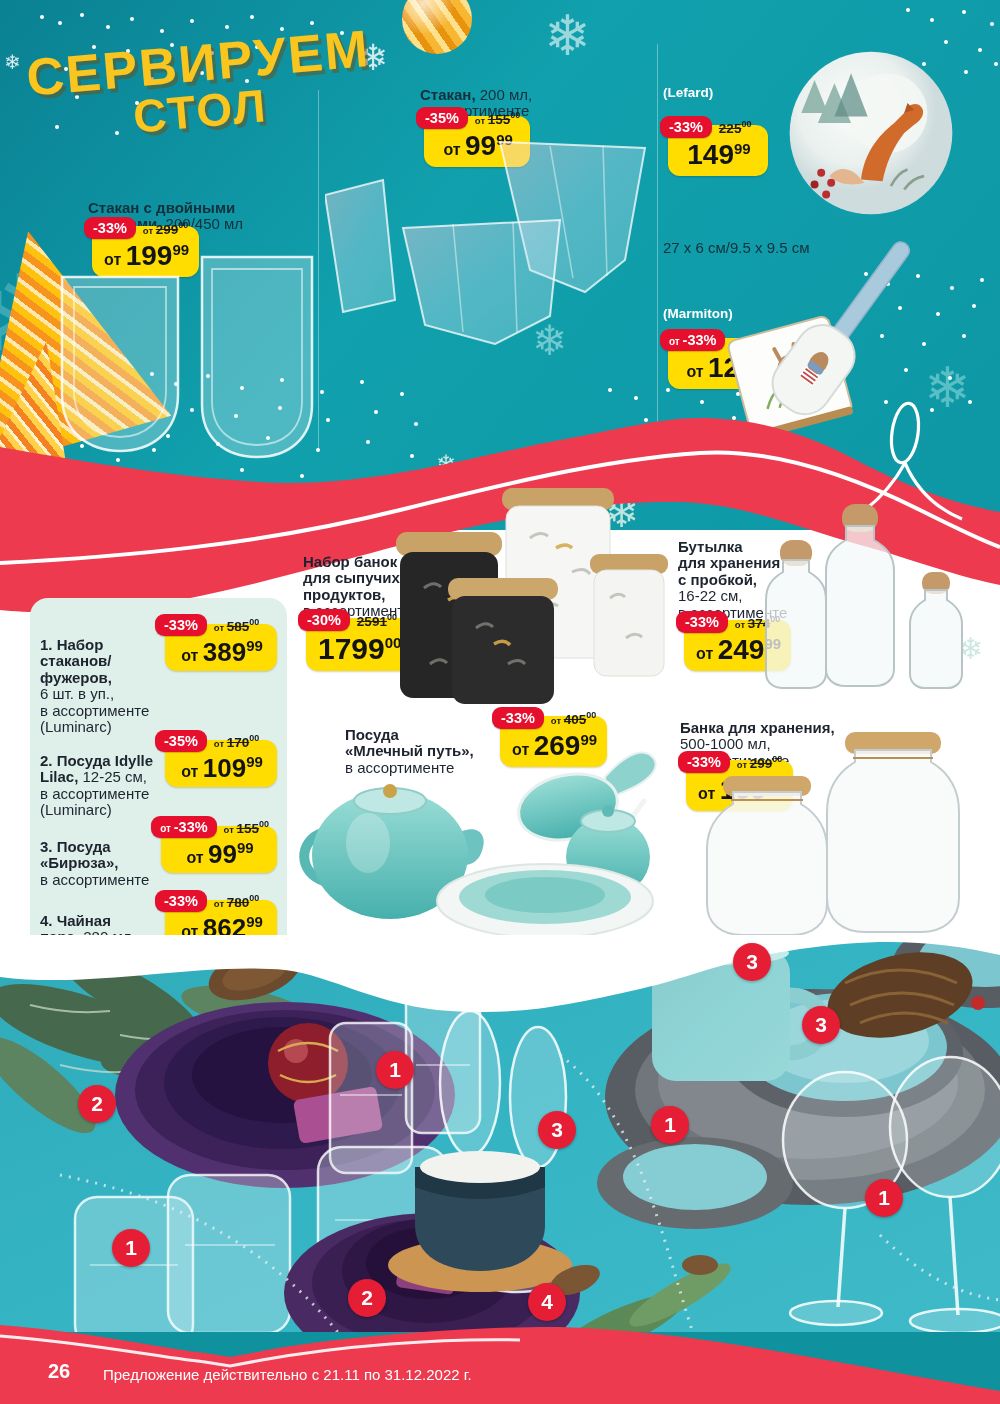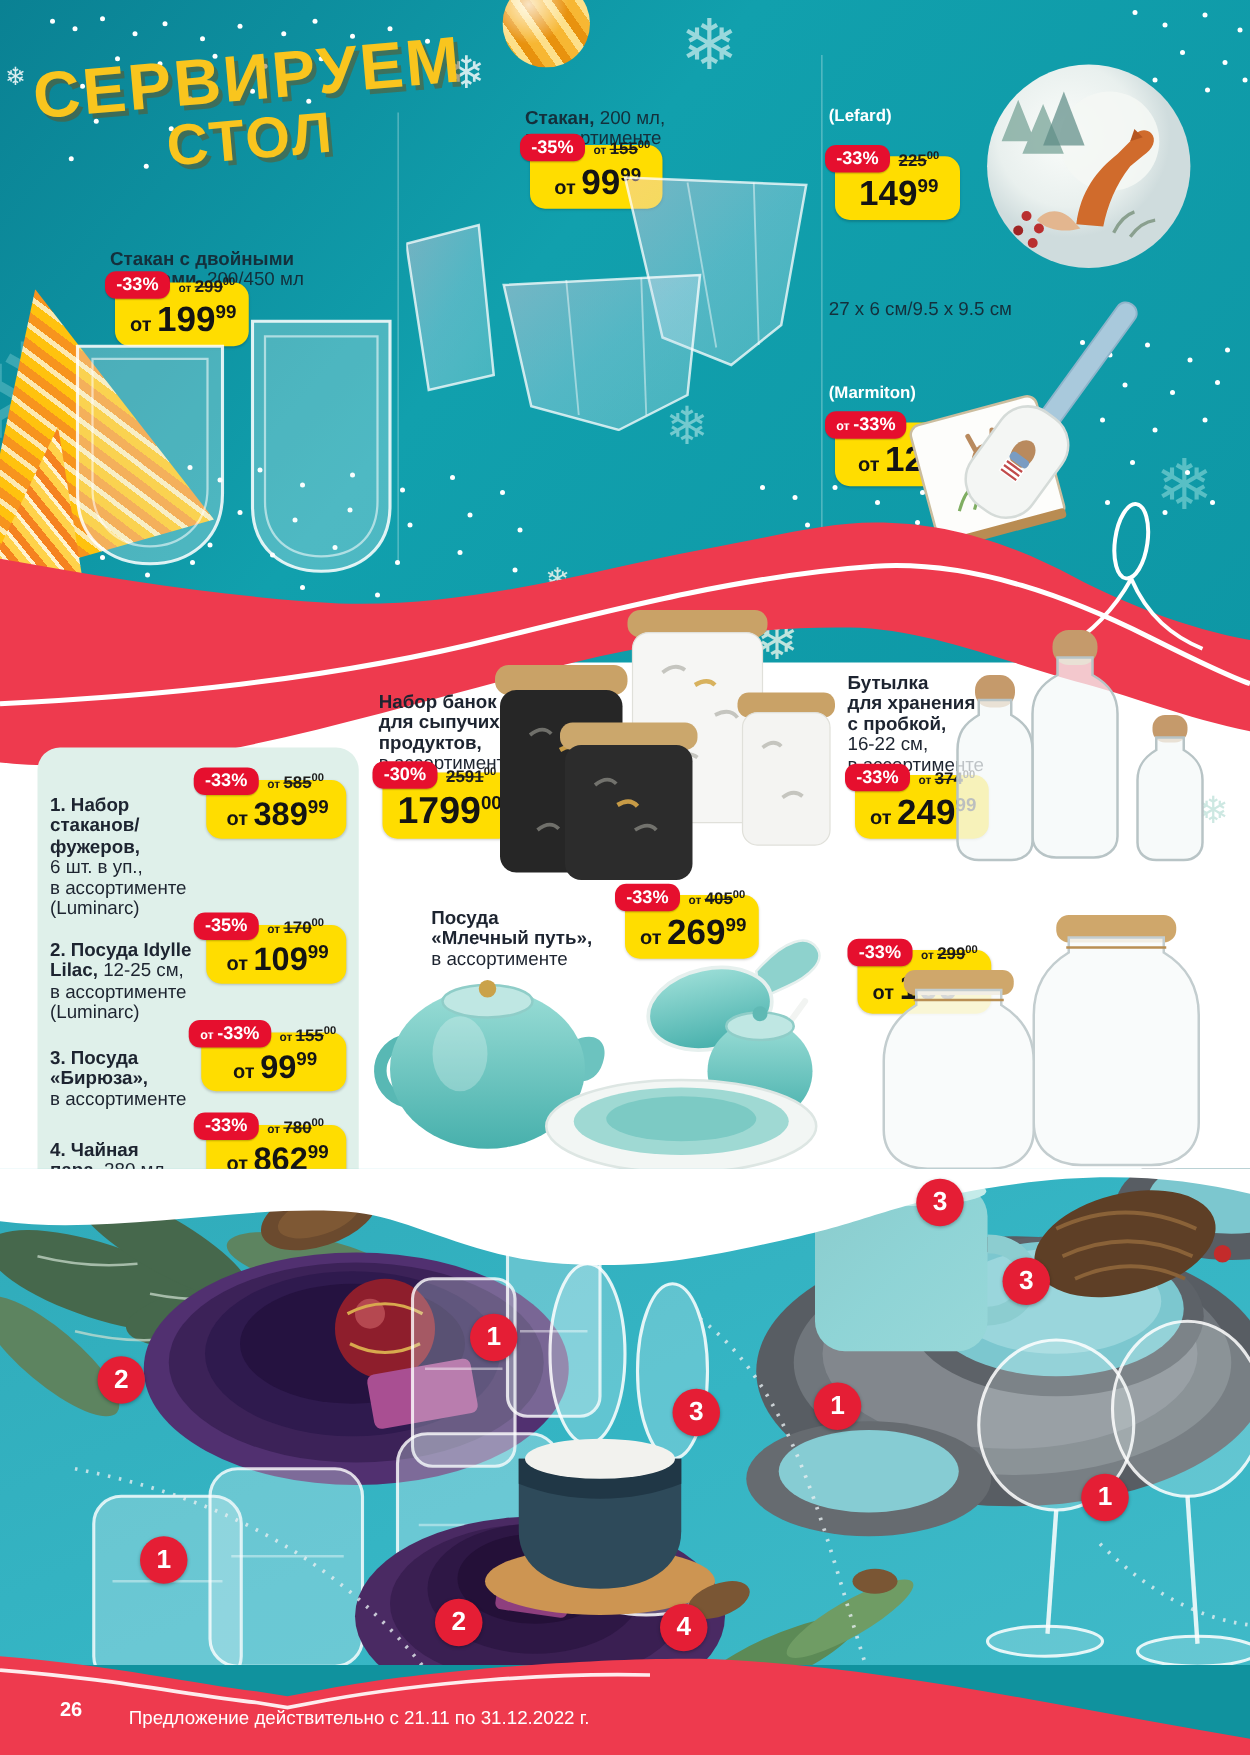--- a/index.html
+++ b/index.html
@@ -393,6 +393,11 @@
     </g>
   </svg>
 
+  <div class="pname dark" style="position:absolute;left:680px;top:703px;width:180px">
+    <b>Банка для хранения,</b><span>
+500-1000 мл,
+в ассортименте</span>
+  </div>
   <div class="badge" style="left:686px;top:760px">
       <div class="b-top">
         <span class="pill"><span>-33%</span></span>

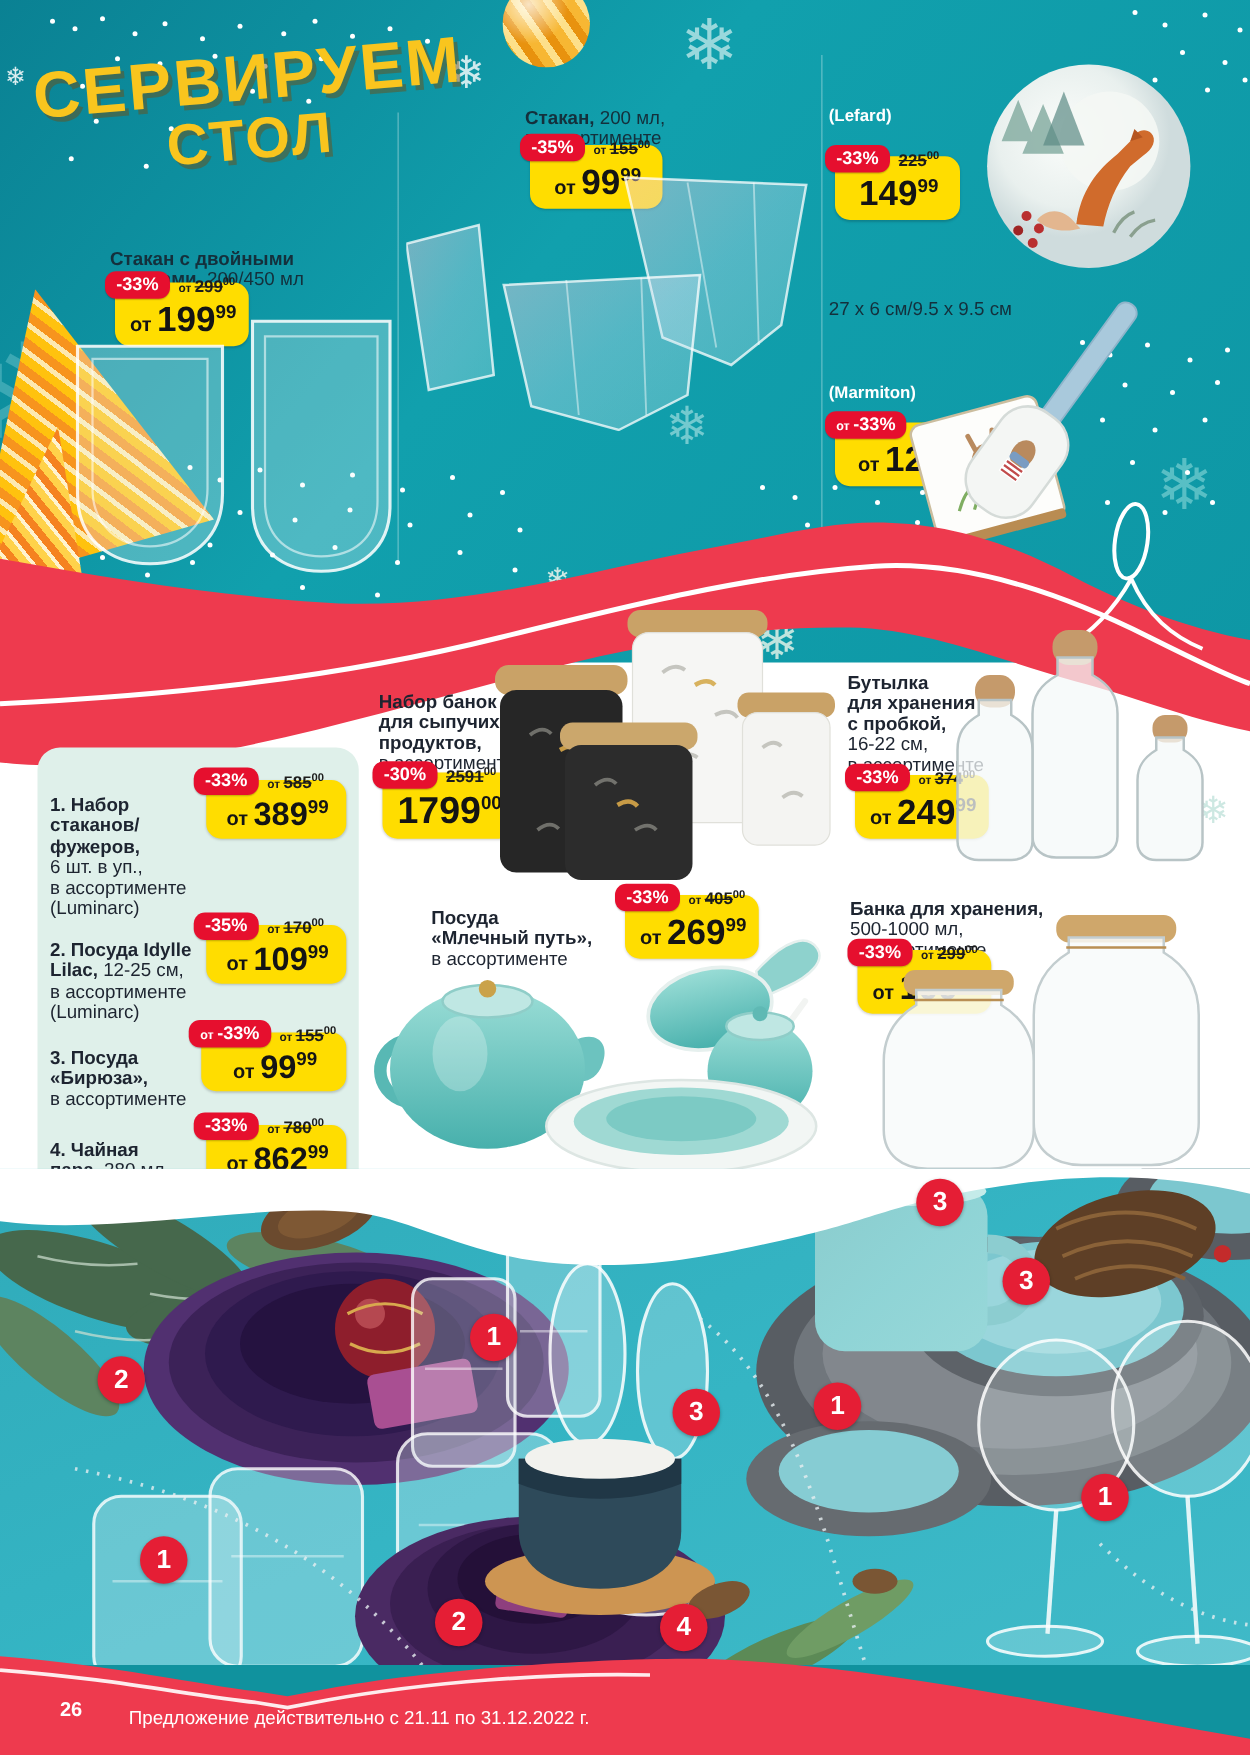--- a/index.html
+++ b/index.html
@@ -68,7 +68,7 @@
      box-shadow:0 1px 3px rgba(0,0,0,.3)}
 
   .footer-band{position:absolute;left:0;top:1332px;width:1000px;height:72px;background:var(--footer_teal)}
-  .page-num{position:absolute;left:48px;top:1360px;color:#fff;font-weight:bold;font-size:16px}
+  .page-num{position:absolute;left:48px;top:1360px;color:#fff;font-weight:bold;font-size:20px}
   .validity{position:absolute;left:103px;top:1366px;color:#fff;font-weight:normal;font-size:15px}
 
   svg{display:block}

